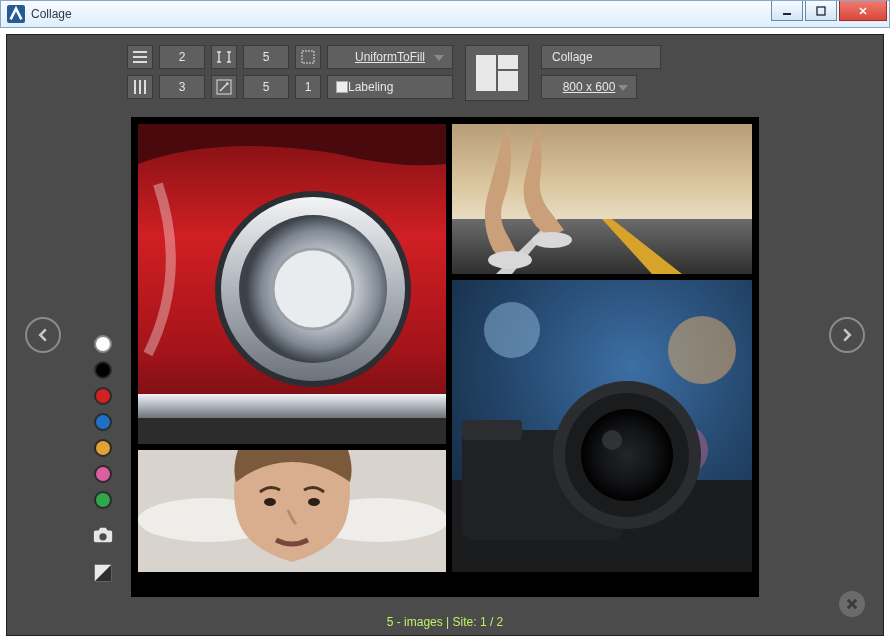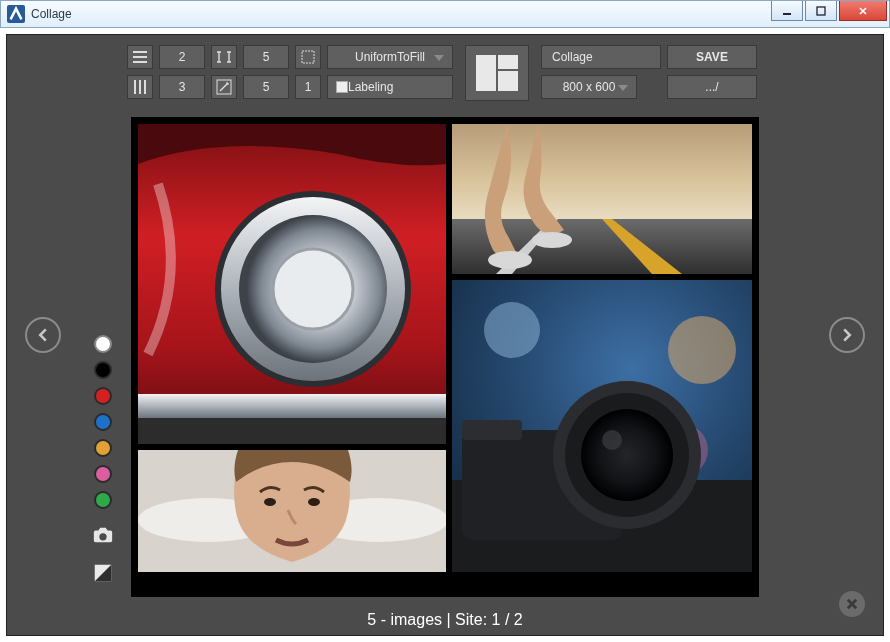--- a/index.html
+++ b/index.html
@@ -24,7 +24,7 @@
   .ctl { height:24px; background:#5f5f5f; border:1px solid #3a3a3a; color:#e6e6e6; display:flex; align-items:center; justify-content:center; font-size:12px; }
   .iconbtn { width:26px; cursor:pointer;}
   .numbox { width:46px; cursor:pointer;}
-  .drop { width:126px; justify-content:center; position:relative; cursor:pointer;}
+  .drop { width:126px; justify-content:center; position:relative; cursor:pointer;text-decoration:underline;}
   .drop::after { content:""; position:absolute; right:8px; top:9px; border-left:5px solid transparent; border-right:5px solid transparent; border-top:6px solid #8a8a8a;}
   .filebox { width:120px; cursor:text;}
   .savebtn { width:90px; font-weight:600; cursor:pointer;}

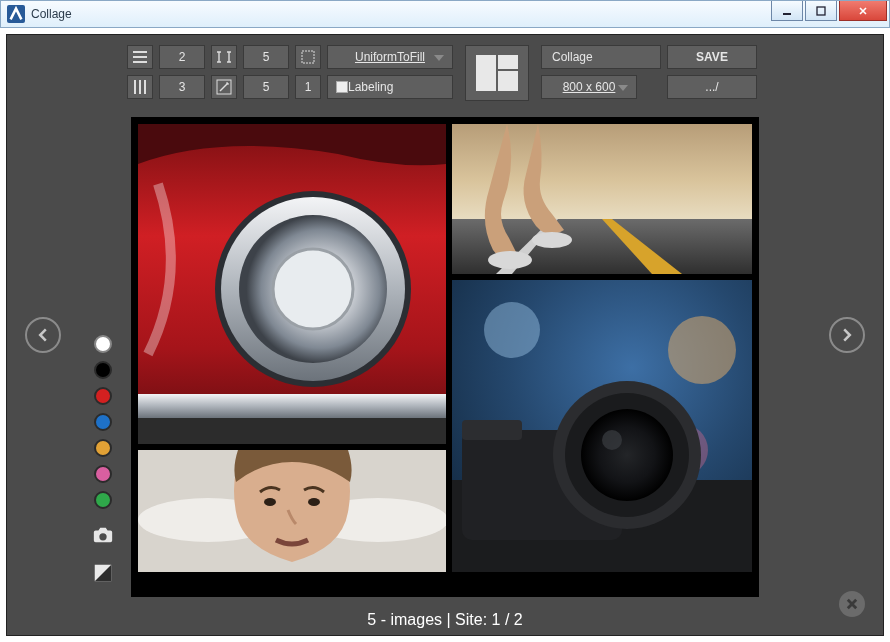--- a/index.html
+++ b/index.html
@@ -166,10 +166,6 @@
       <div class="ctl drop" style="width:96px">
           <span>800 x 600</span>
         </div>
-    </div>
-    <div class="tbgroup">
-      <div class="ctl savebtn">SAVE</div>
-      <div class="ctl pathbtn">.../</div>
     </div>
   </div>
 

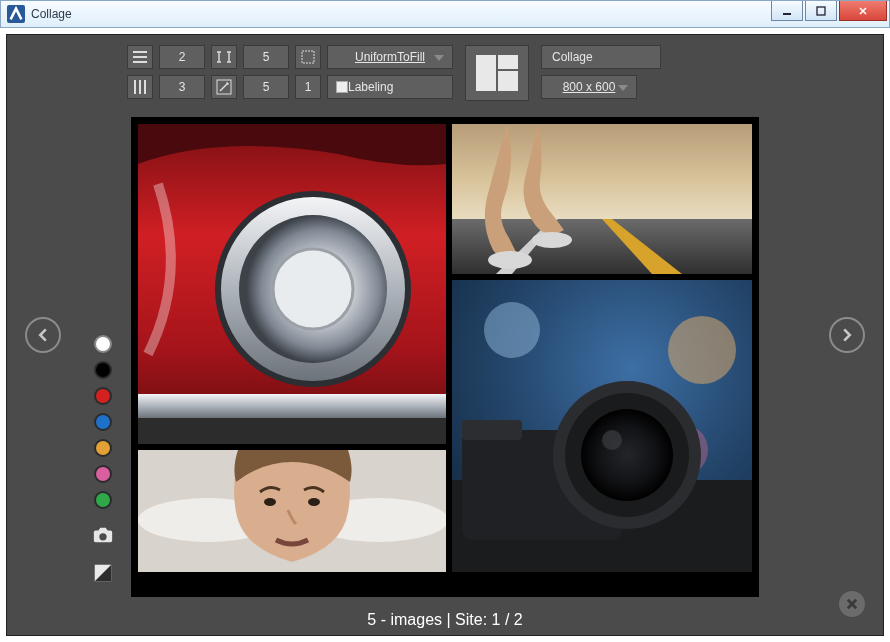--- a/index.html
+++ b/index.html
@@ -59,7 +59,7 @@
   .navbtn svg { width:14px; height:14px; }
 
   
-  .status { position:absolute; left:0; right:0; bottom:6px; text-align:center; color:#ffffff; font-size:16px;}
+  .status { position:absolute; left:0; right:0; bottom:6px; text-align:center; color:#bef264; font-size:12px;}
   .closecircle { position:absolute; right:18px; bottom:18px; width:26px; height:26px; border-radius:50%; background:#6b6b6b; color:#3a3a3a; display:flex; align-items:center; justify-content:center; cursor:pointer;}
   .closecircle svg { width:14px; height:14px; }
 </style>

